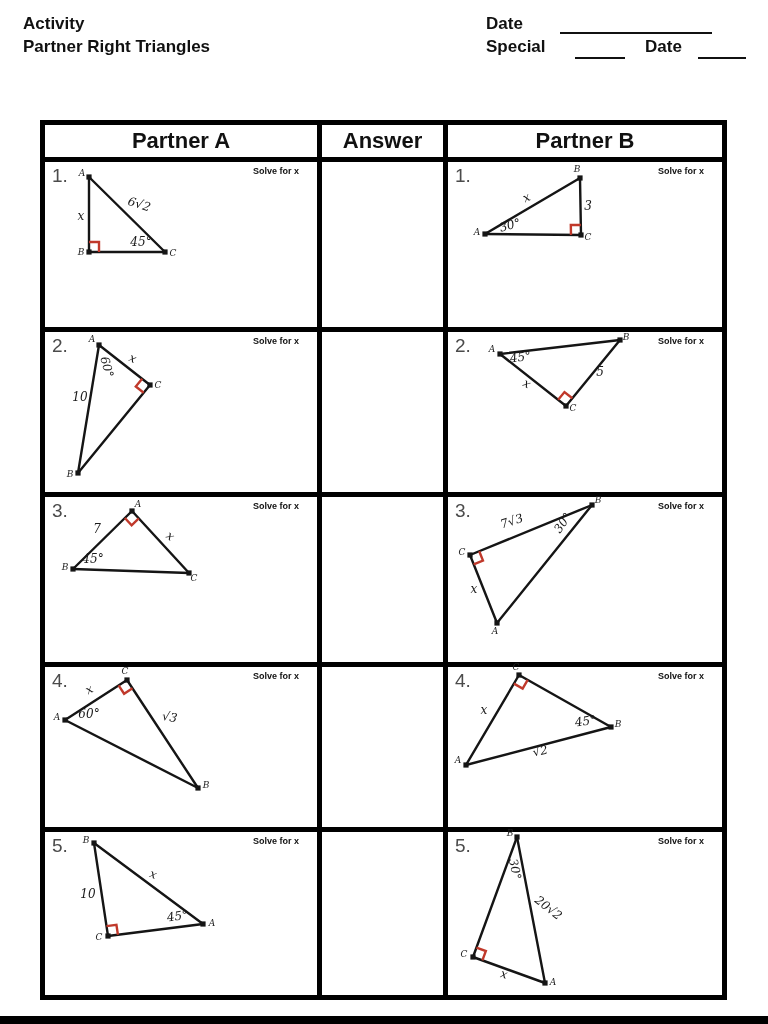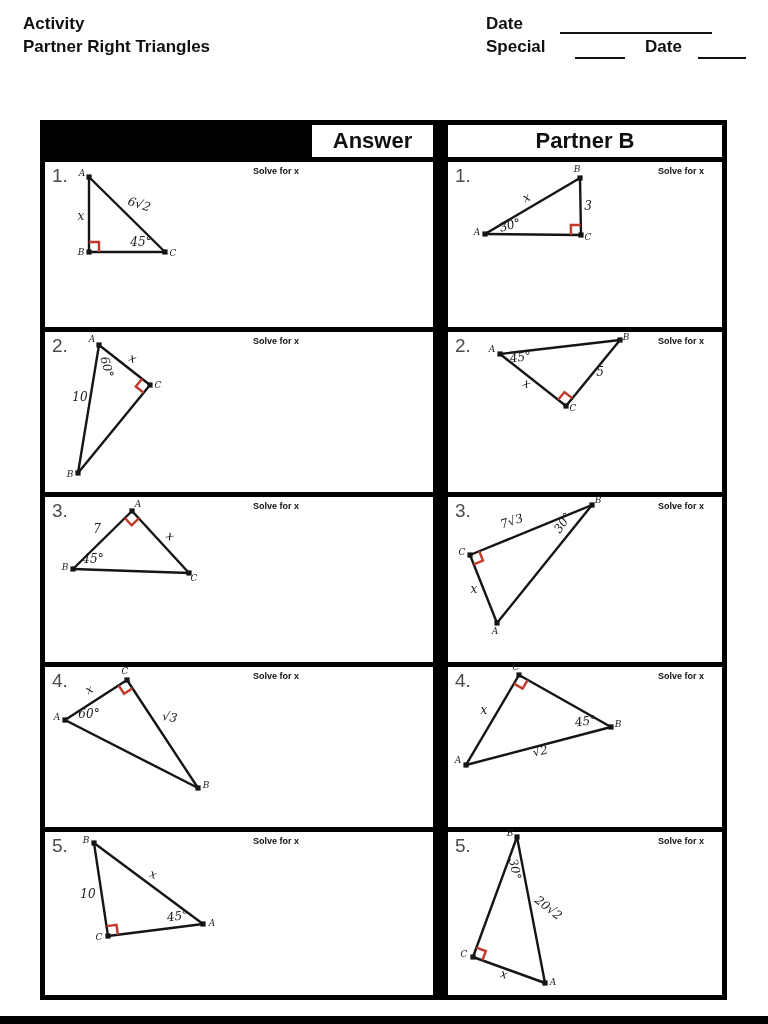--- a/index.html
+++ b/index.html
@@ -54,6 +54,7 @@
 
 <div class="wtable">
 
+  <div class="cell hcell colA rowH">Partner A</div>
   <div class="cell hcell colAns rowH">Answer</div>
   <div class="cell hcell colB rowH">Partner B</div>
 

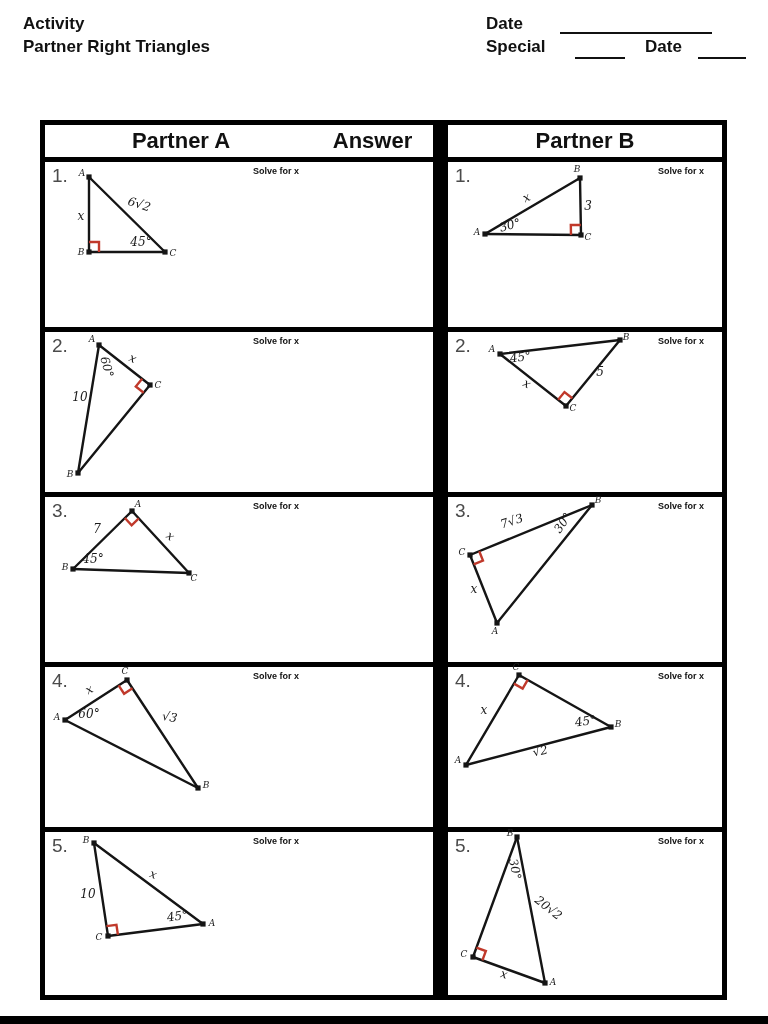--- a/index.html
+++ b/index.html
@@ -26,7 +26,7 @@
   .slabel{font:italic 12px "DejaVu Serif",serif;fill:#1a1a1a;}
   
   .colA{left:5px;width:272px;}
-  .colAns{left:272px;width:121px;}
+  .colAns{left:282px;width:121px;}
   .colB{left:408px;width:274px;}
   .rowH{top:5px;height:32px;}
   .row1{top:42px;height:165px;}

